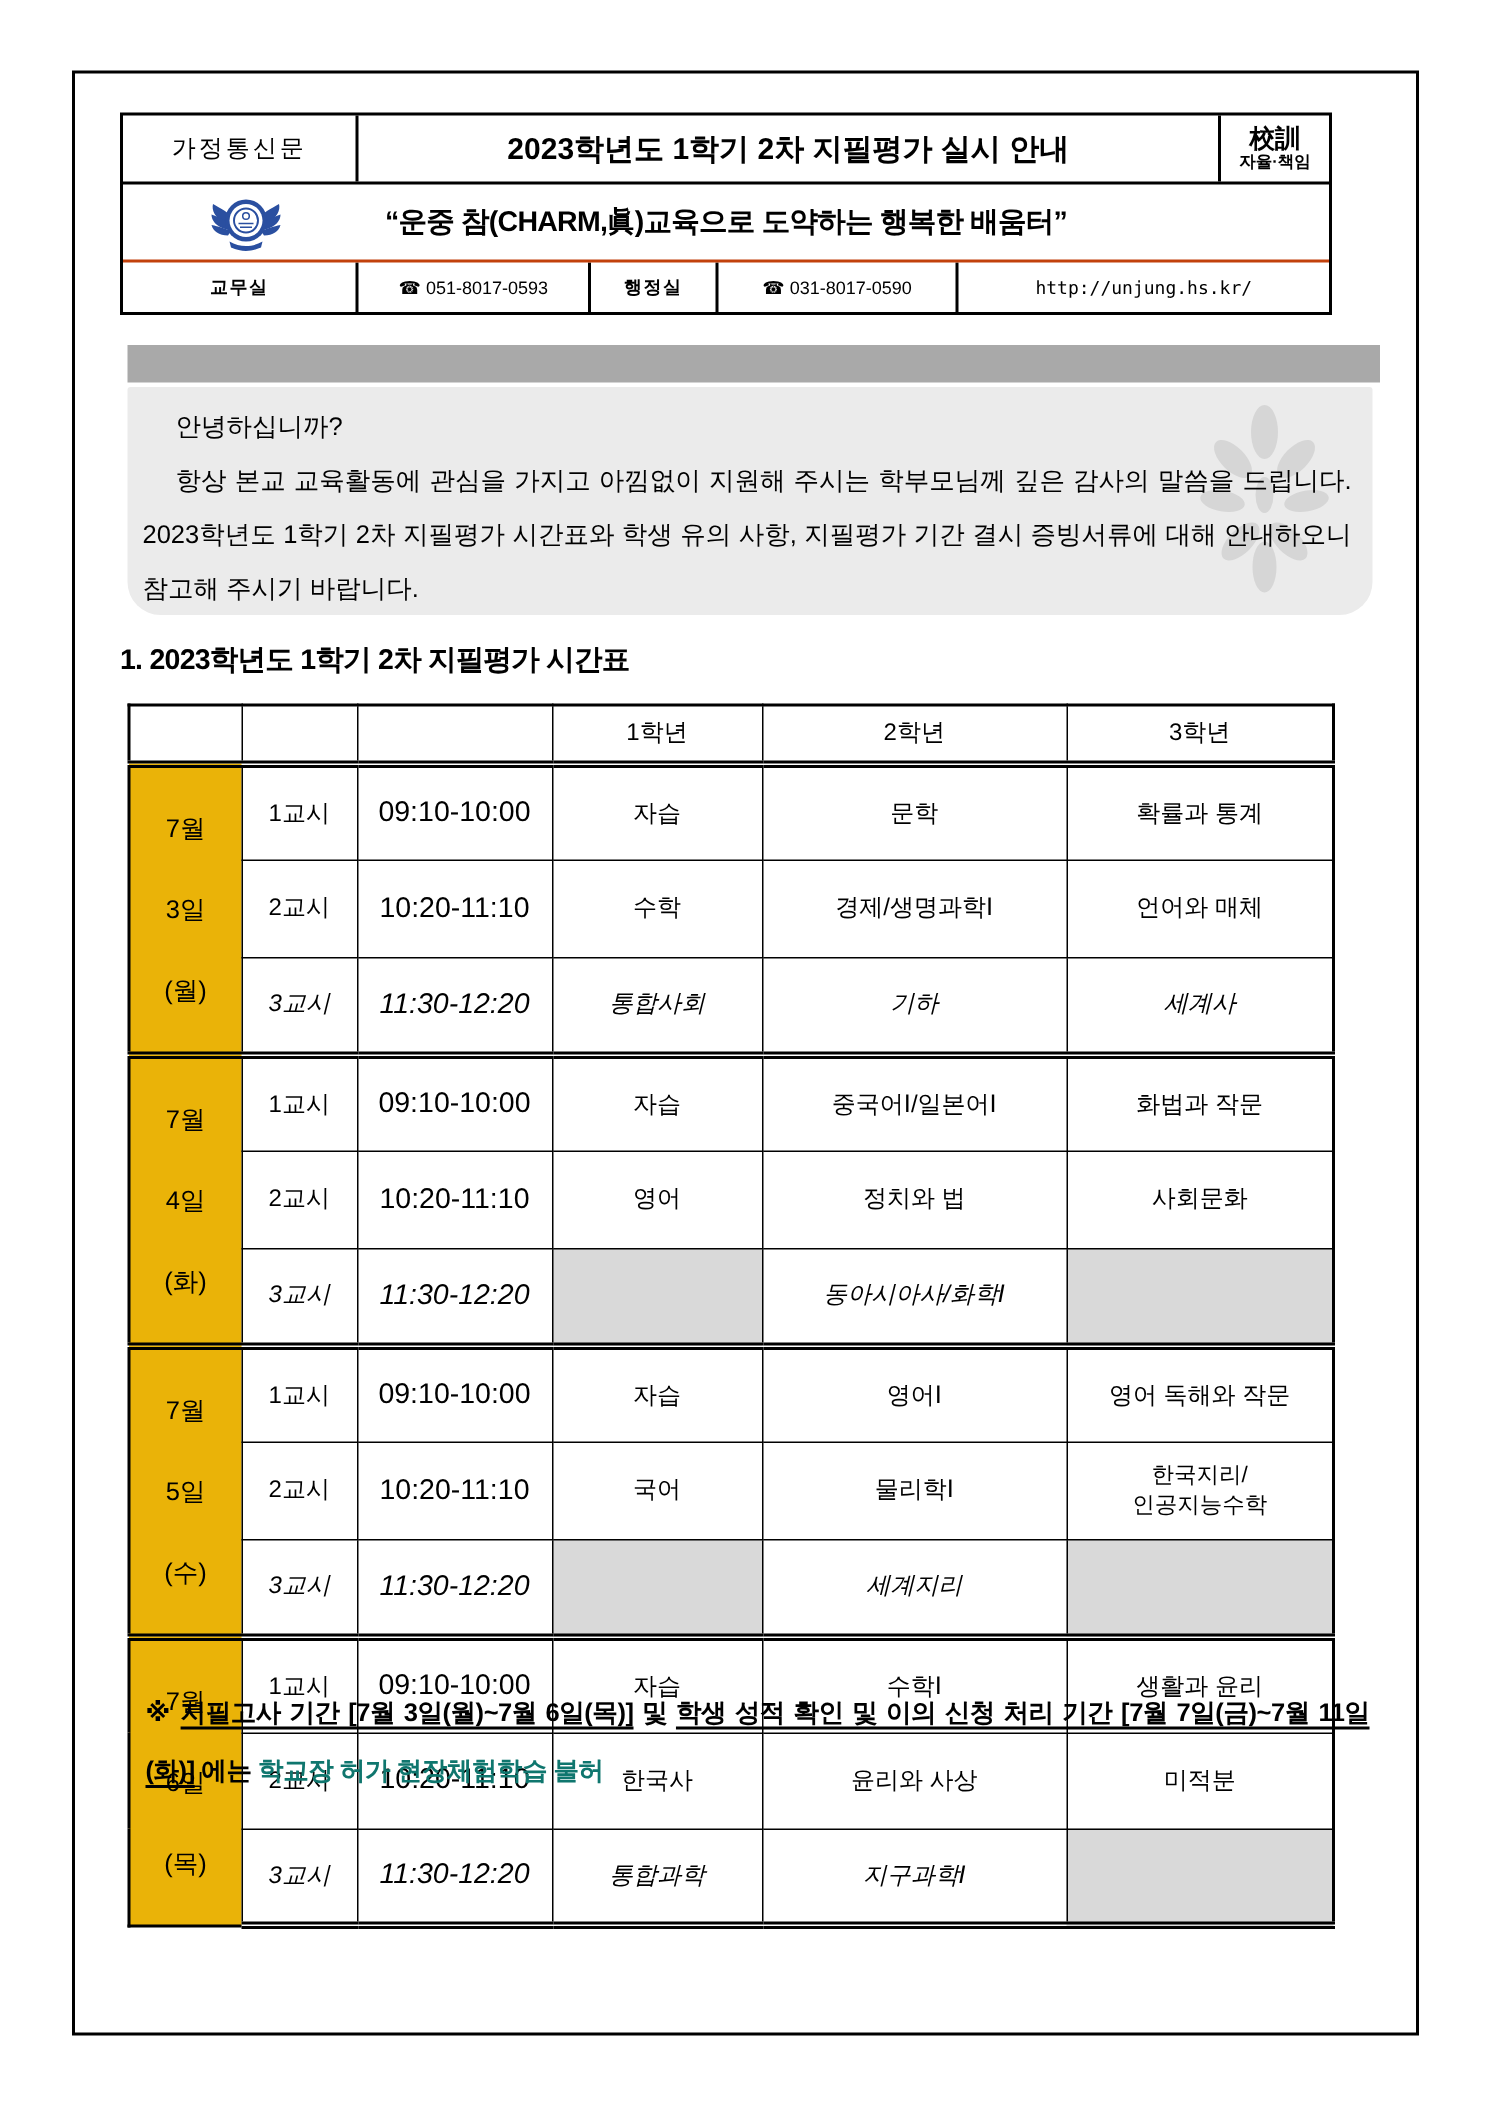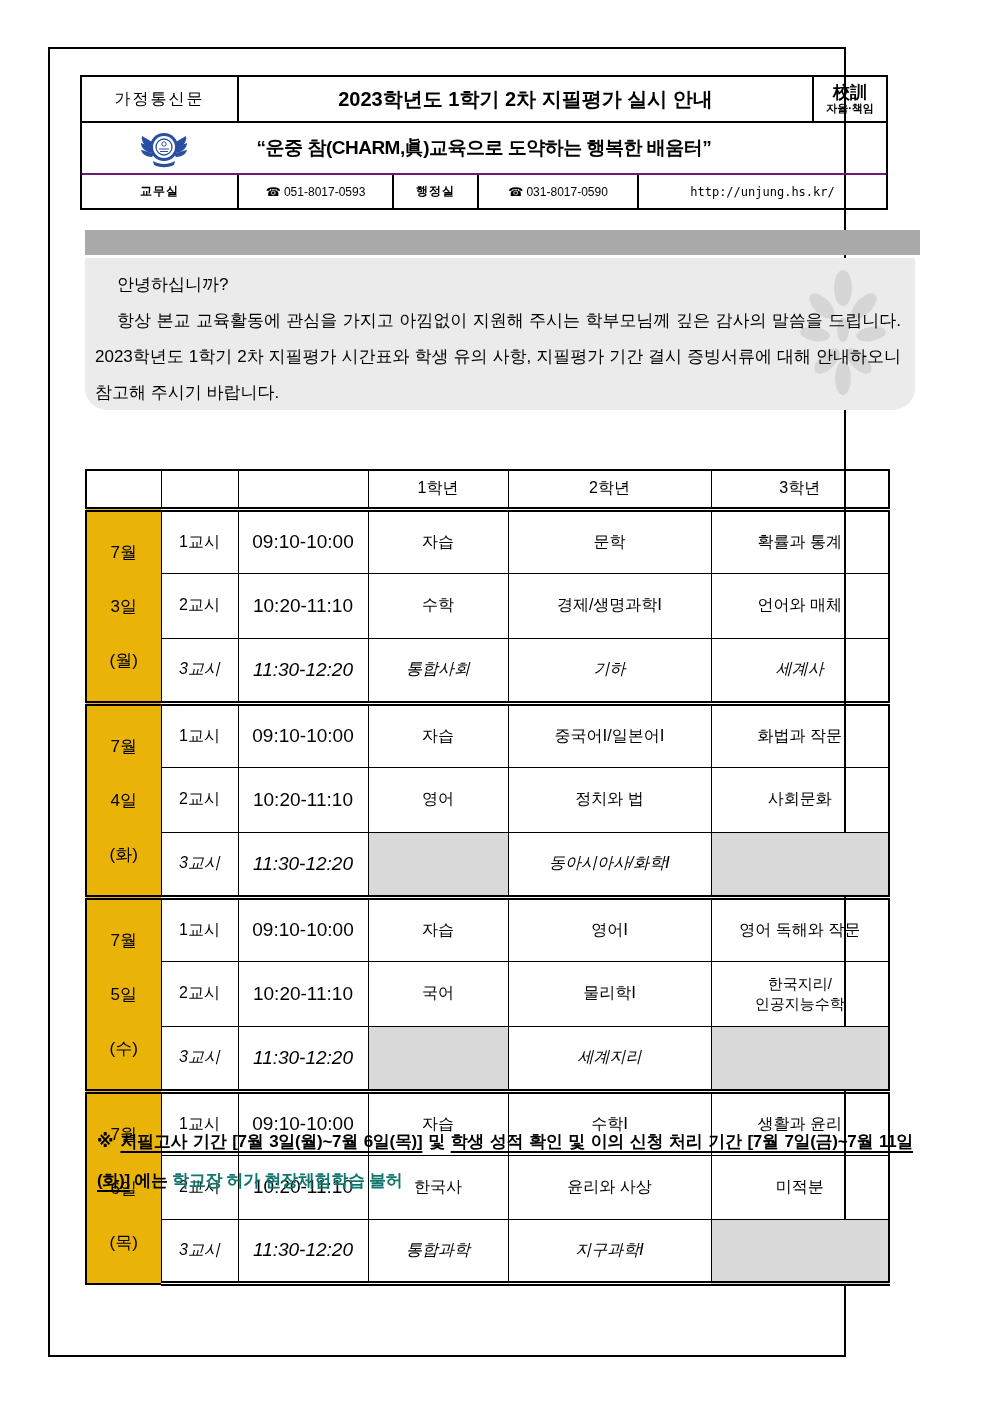--- a/index.html
+++ b/index.html
@@ -7,7 +7,7 @@
   .canvas { position:relative; width:992px; height:1403px; background:#fff; overflow:hidden; }
 
   
-  .page { position:absolute; left:48px; top:47px; width:798px; height:1310px; border:2px solid #000; background:#fff; }
+  .page { position:absolute; left:48px; top:47px; width:898px; height:1310px; border:2px solid #000; background:#fff; }
 
   
   .hdr { position:absolute; left:30px; top:26px; width:808px; border:2px solid #000; }

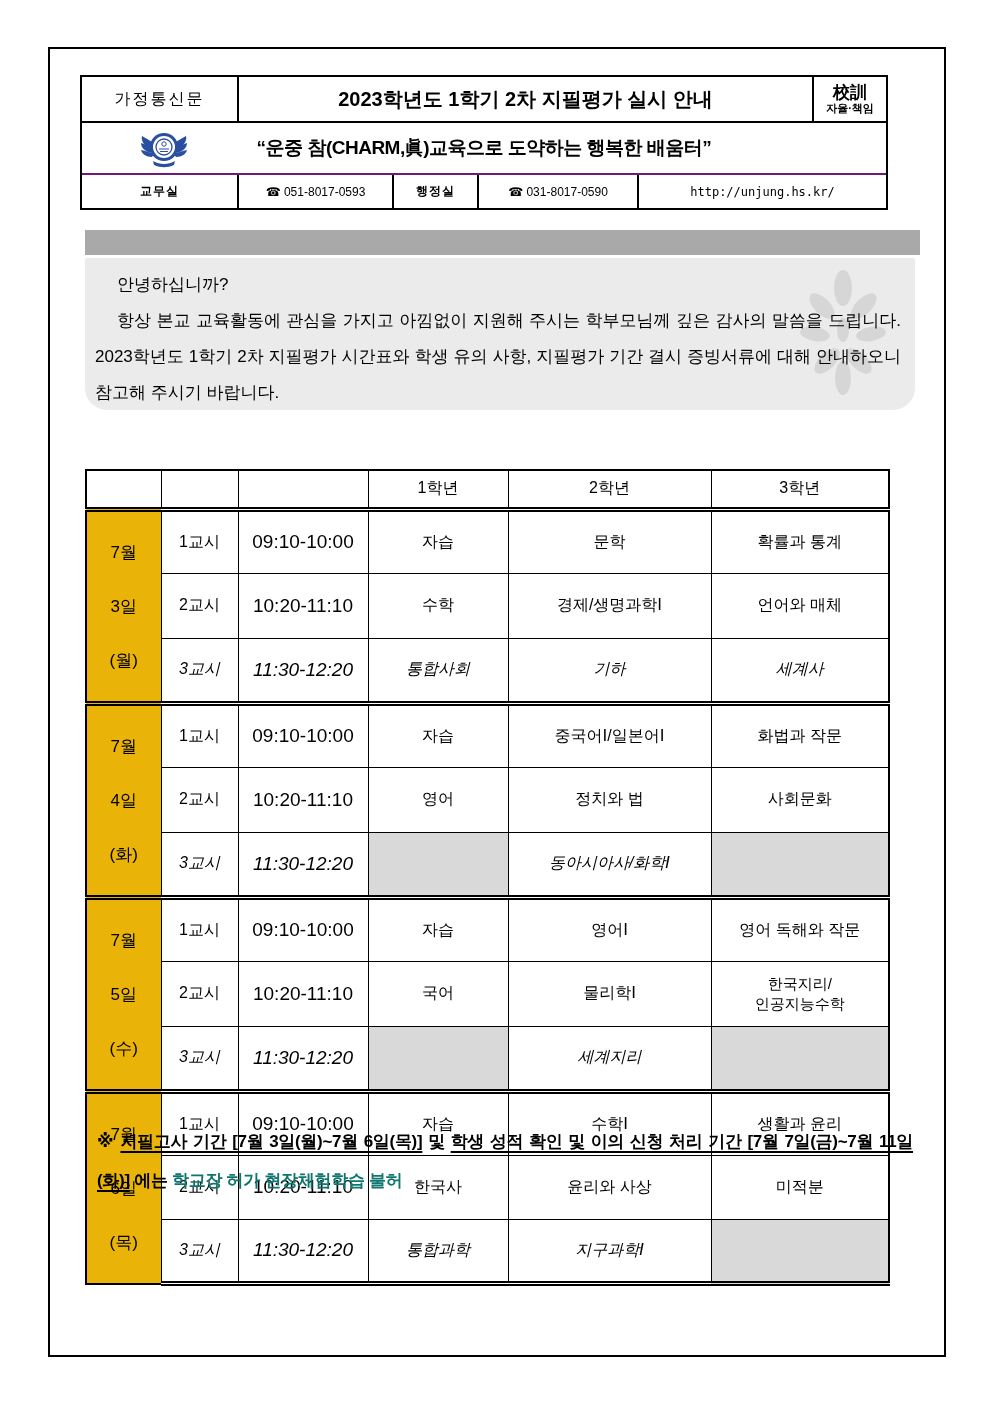--- a/index.html
+++ b/index.html
@@ -18,7 +18,7 @@
   .hdr-motto { flex-direction:column; justify-content:center; line-height:1.15; }
   .hdr-motto .m1 { font-weight:bold; font-size:17px; }
   .hdr-motto .m2 { font-weight:bold; font-size:11px; }
-  .hdr-row2 { position:relative; height:52px; border-bottom:2px solid #701a75; display:flex; align-items:center; justify-content:center; }
+  .hdr-row2 { position:relative; height:52px; border-bottom:2px solid #c2410c; display:flex; align-items:center; justify-content:center; }
   .hdr-logo { position:absolute; left:58px; top:4px; width:48px; height:44px; }
   .hdr-slogan { font-weight:bold; font-size:19px; letter-spacing:-0.5px; }
   .hdr-row3 { display:grid; grid-template-columns:157px 155px 85px 160px 1fr; height:33px; }

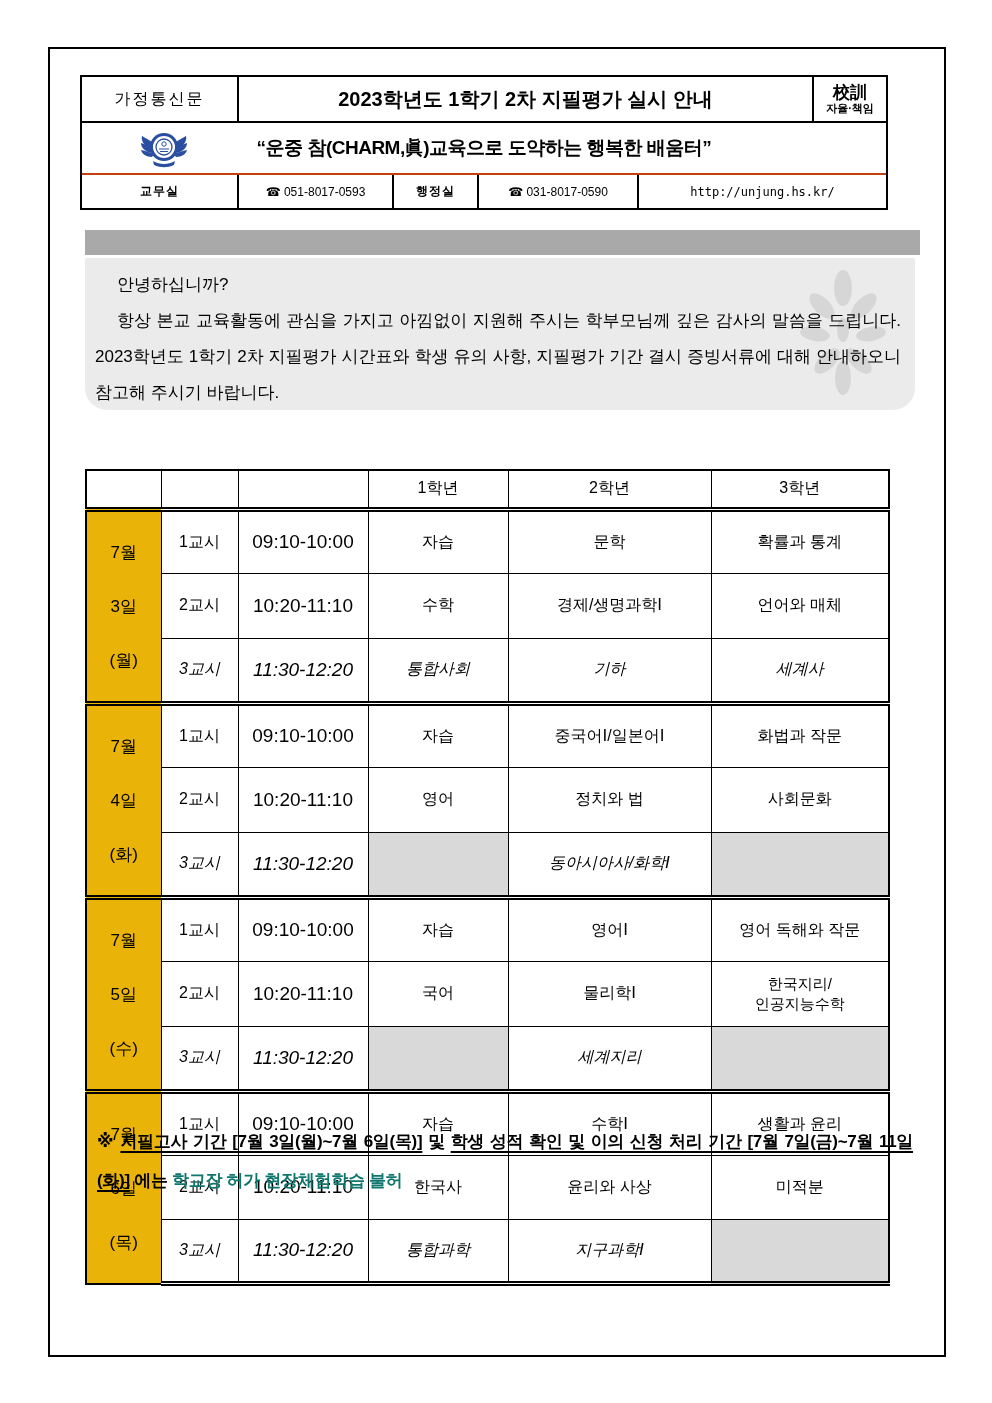--- a/index.html
+++ b/index.html
@@ -118,6 +118,7 @@
       <p class="indent">항상 본교 교육활동에 관심을 가지고 아낌없이 지원해 주시는 학부모님께 깊은 감사의 말씀을 드립니다. 2023학년도 1학기 2차 지필평가 시간표와 학생 유의 사항, 지필평가 기간 결시 증빙서류에 대해 안내하오니 참고해 주시기 바랍니다.</p>
     </div>
 
+    <div class="sec-title">1. 2023학년도 1학기 2차 지필평가 시간표</div>
 
     <table class="tt">
       <colgroup>

